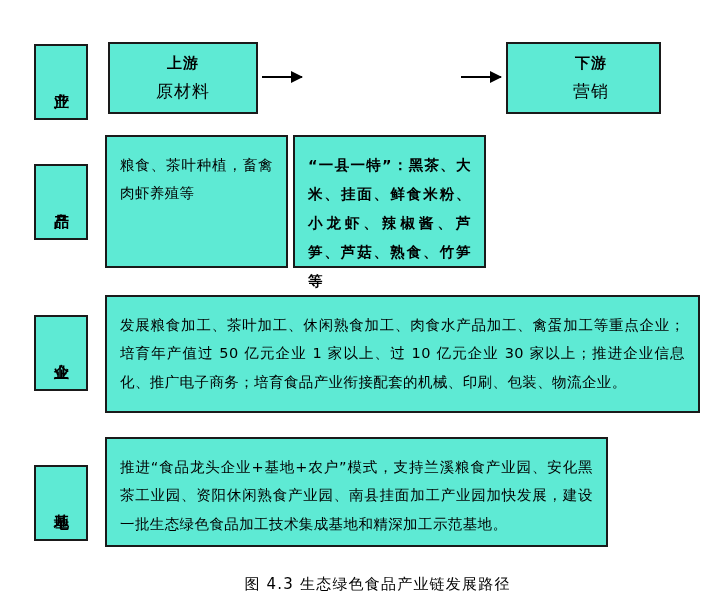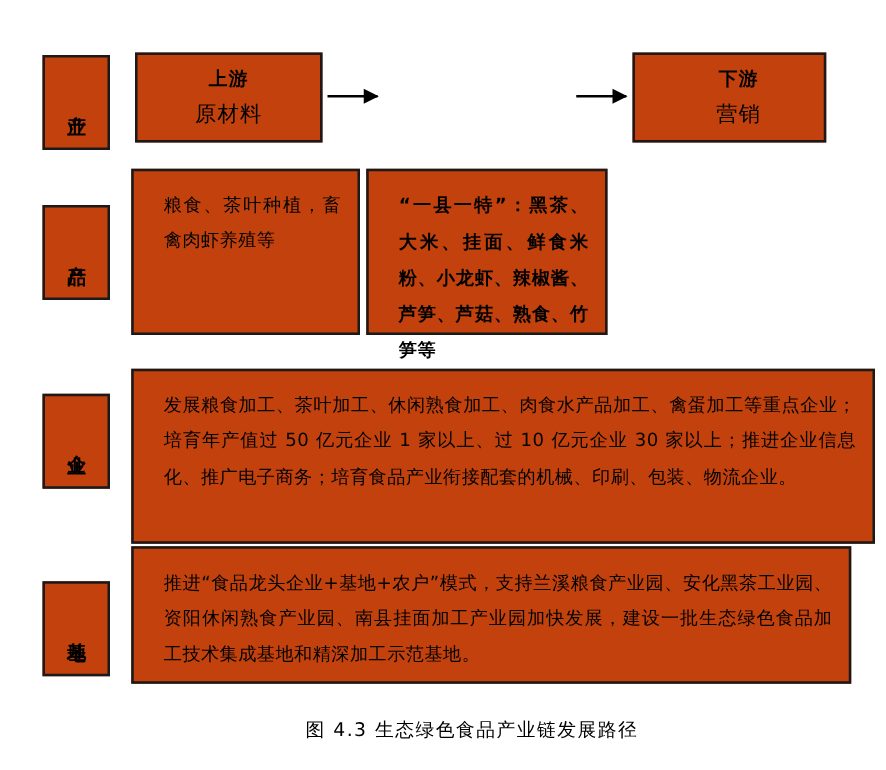--- a/index.html
+++ b/index.html
@@ -29,7 +29,7 @@
     position: absolute;
     box-sizing: border-box;
     border: 2px solid #1a1a1a;
-    background: #c2410c;
+    background: #5eead4;
   }
 
   

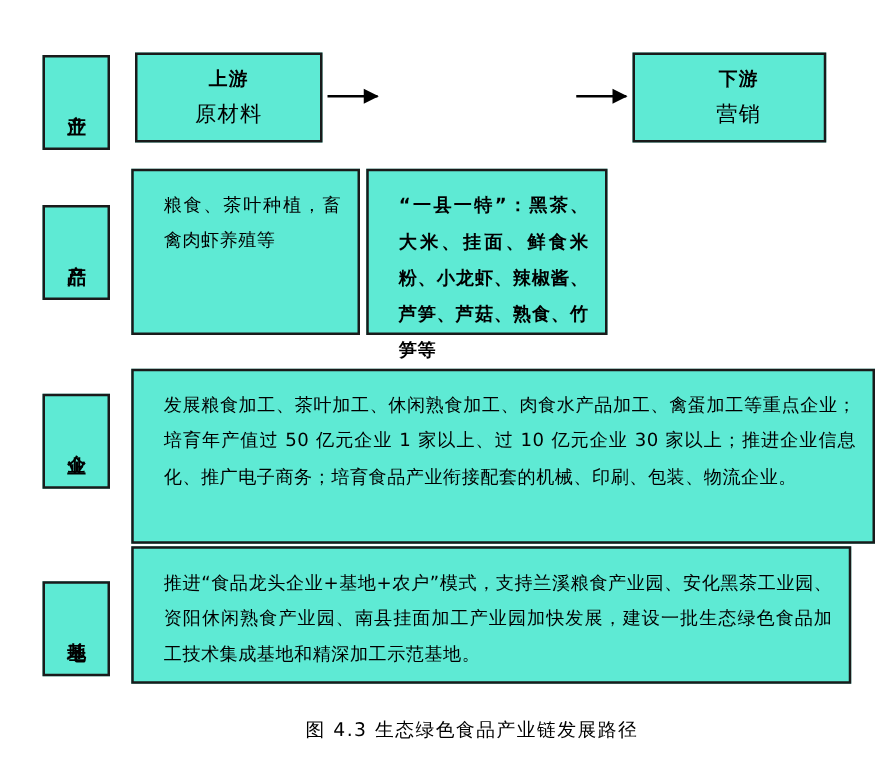--- a/index.html
+++ b/index.html
@@ -87,7 +87,7 @@
 
   
   .content {
-    padding: 14px 13px 10px 24px;
+    padding: 14px 13px 10px 13px;
     font-size: 14.5px;
     line-height: 1.95;
     letter-spacing: 0.4px;

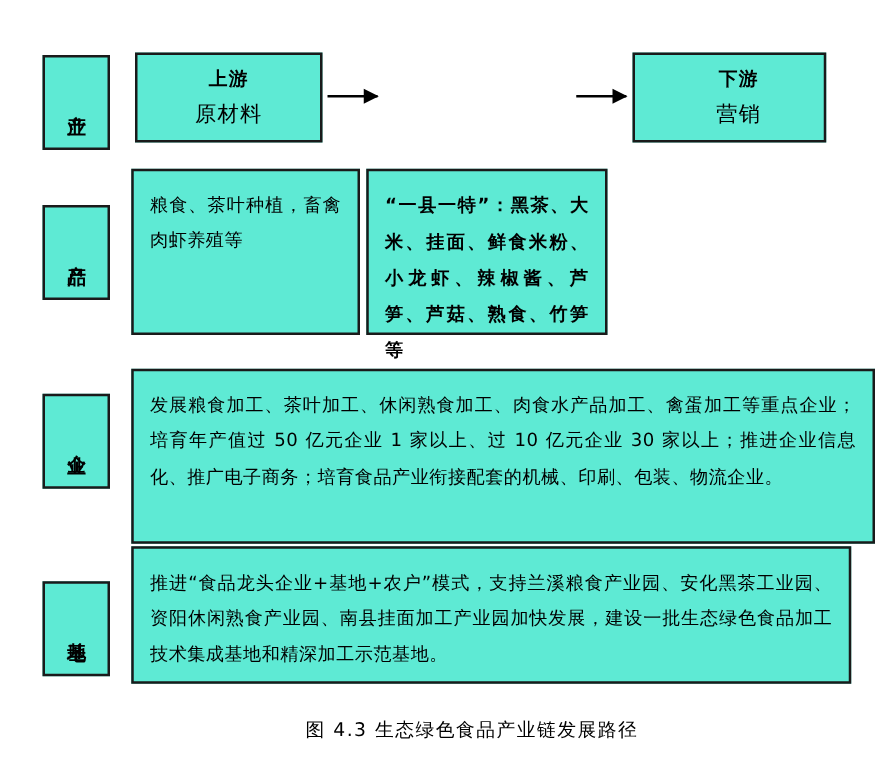--- a/index.html
+++ b/index.html
@@ -152,7 +152,7 @@
     <span class="stack">企业</span>
   </div>
 
-  <div class="box content" style="left:105px; top:295px; width:595px; height:140px;">
+  <div class="box content" style="left:105px; top:295px; width:595px; height:118px;">
     <span>发展粮食加工、茶叶加工、休闲熟食加工、肉食水产品加工、禽蛋加工等重点企业；培育年产值过 50 亿元企业 1 家以上、过 10 亿元企业 30 家以上；推进企业信息化、推广电子商务；培育食品产业衔接配套的机械、印刷、包装、物流企业。</span>
   </div>
 

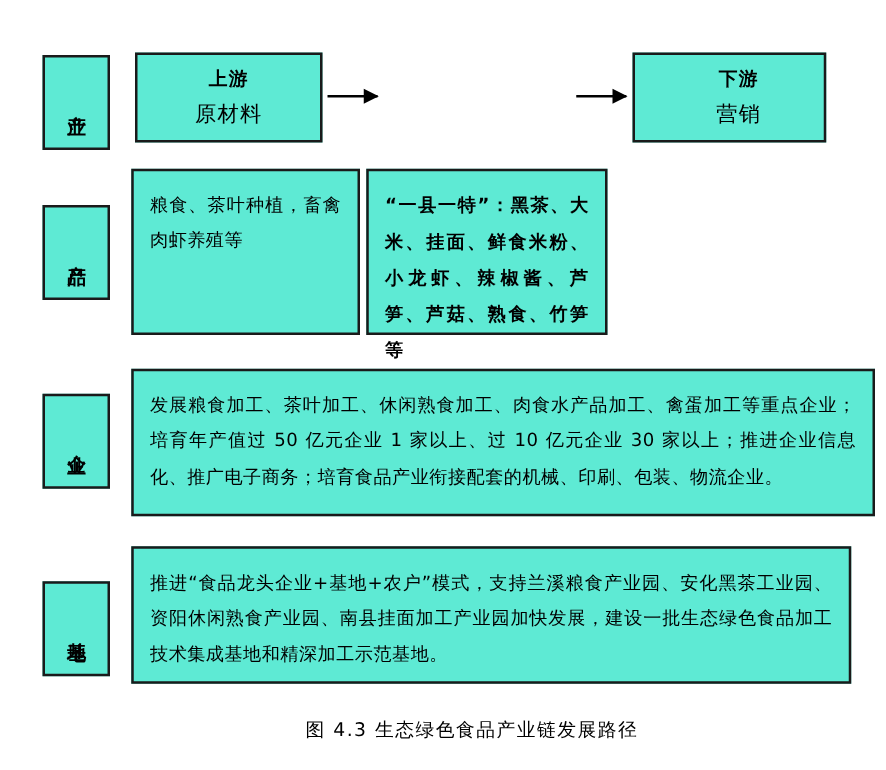--- a/index.html
+++ b/index.html
@@ -160,7 +160,7 @@
     <span class="stack">基地</span>
   </div>
 
-  <div class="box content" style="left:105px; top:437px; width:576px; height:110px;">
+  <div class="box content" style="left:105px; top:437px; width:503px; height:110px;">
     <span>推进“食品龙头企业+基地+农户”模式，支持兰溪粮食产业园、安化黑茶工业园、资阳休闲熟食产业园、南县挂面加工产业园加快发展，建设一批生态绿色食品加工技术集成基地和精深加工示范基地。</span>
   </div>
 

